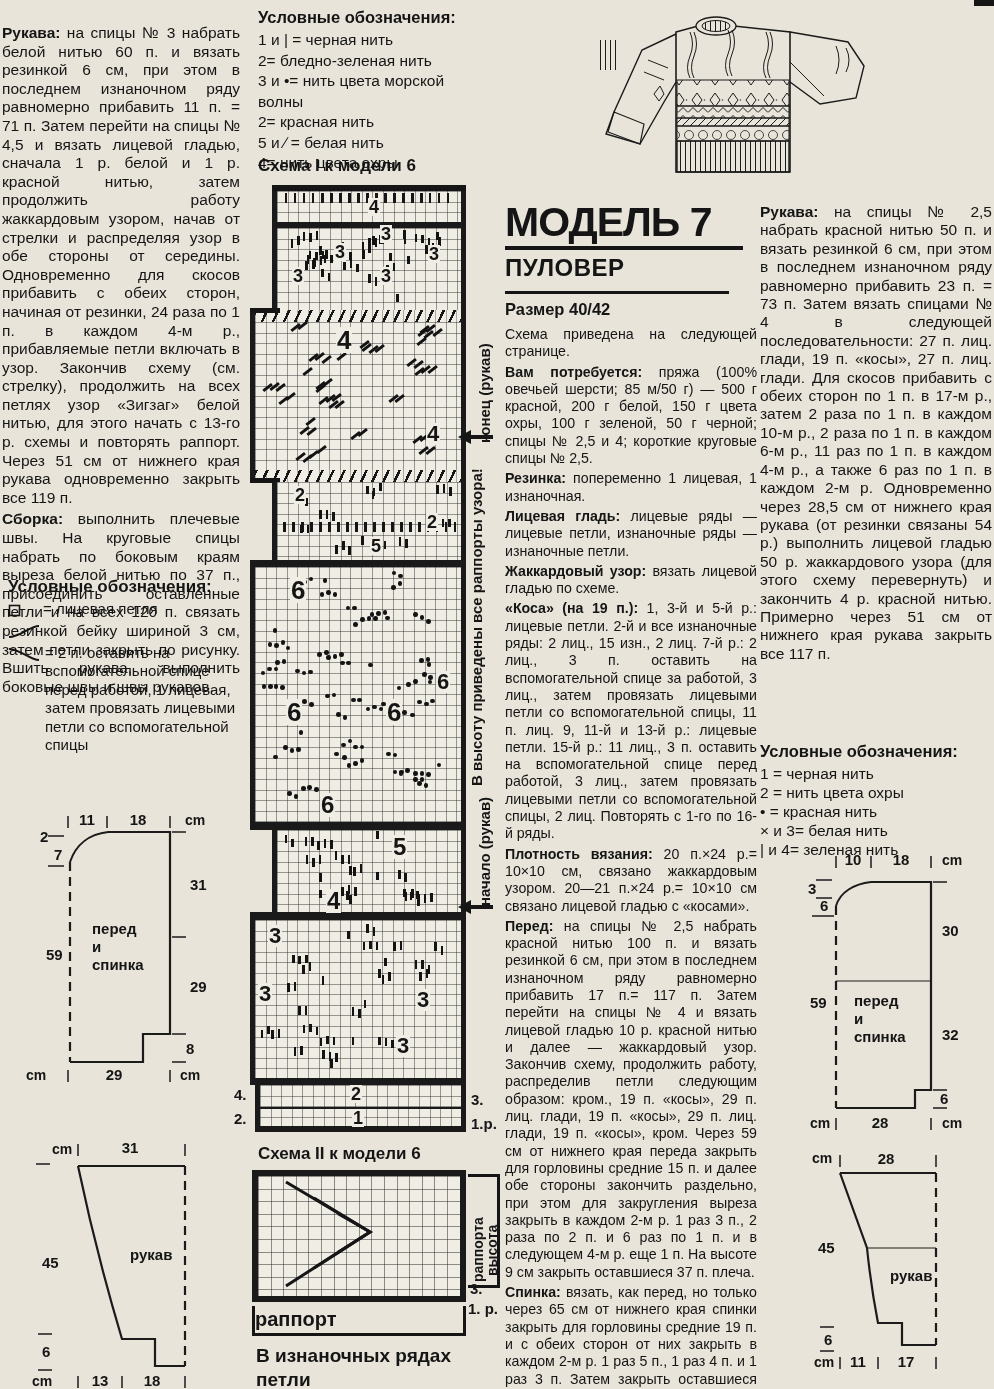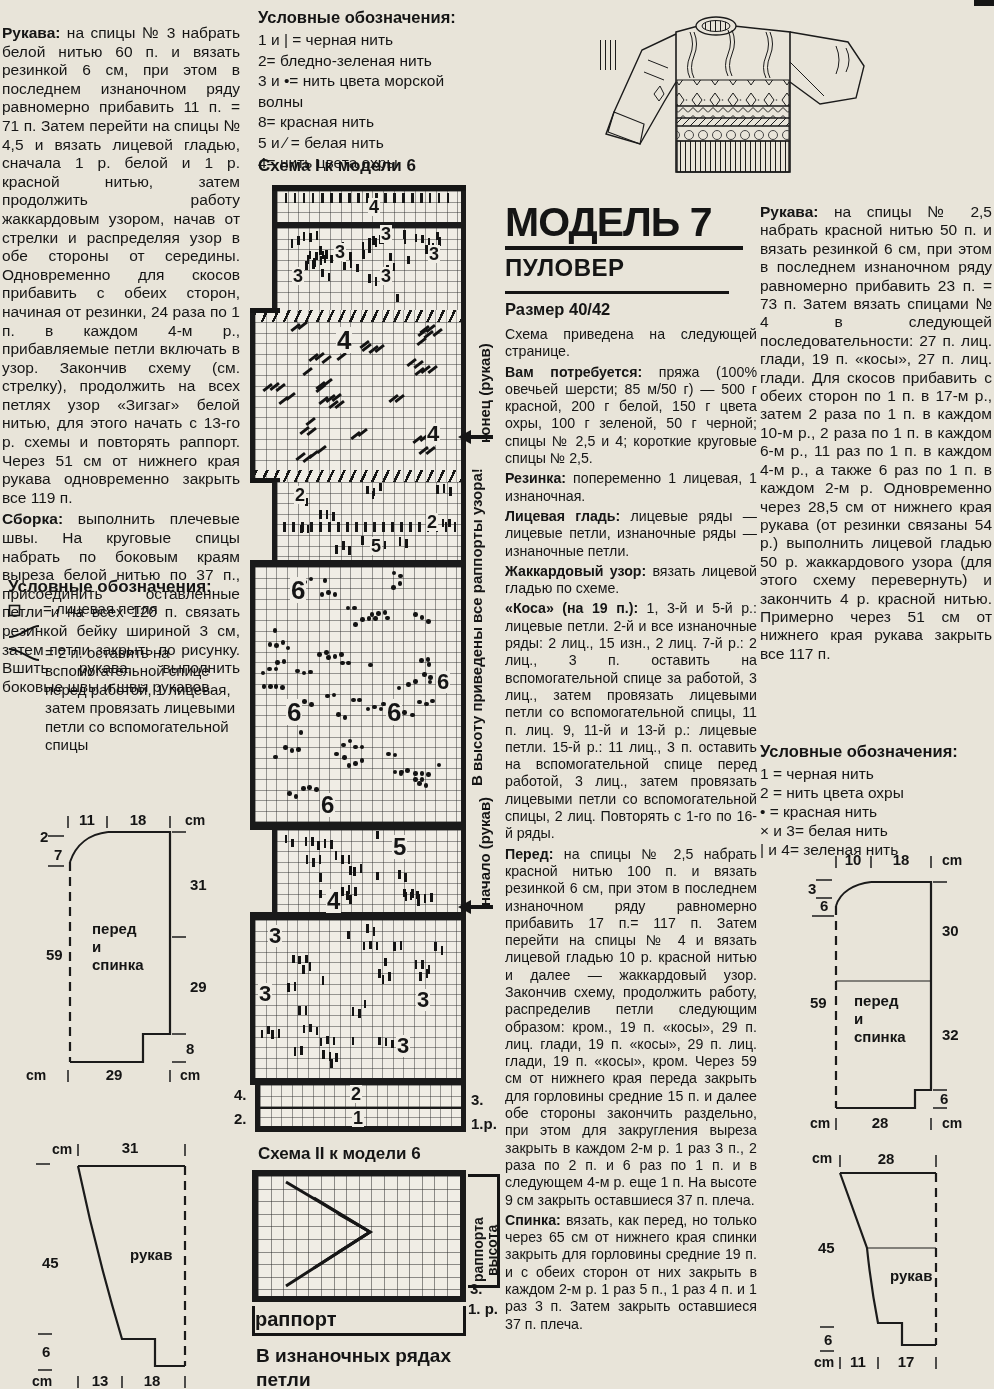--- a/index.html
+++ b/index.html
@@ -95,7 +95,7 @@
     <p class="legend-line">1 и | = черная нить</p>
     <p class="legend-line">2= бледно-зеленая нить</p>
     <p class="legend-line" style="width:220px">3 и •= нить цвета морской волны</p>
-    <p class="legend-line">8= красная нить</p>
+    <p class="legend-line">2= красная нить</p>
     <p class="legend-line">5 и ∕ = белая нить</p>
     <p class="legend-line">4= нить цвета охры</p>
   </div>

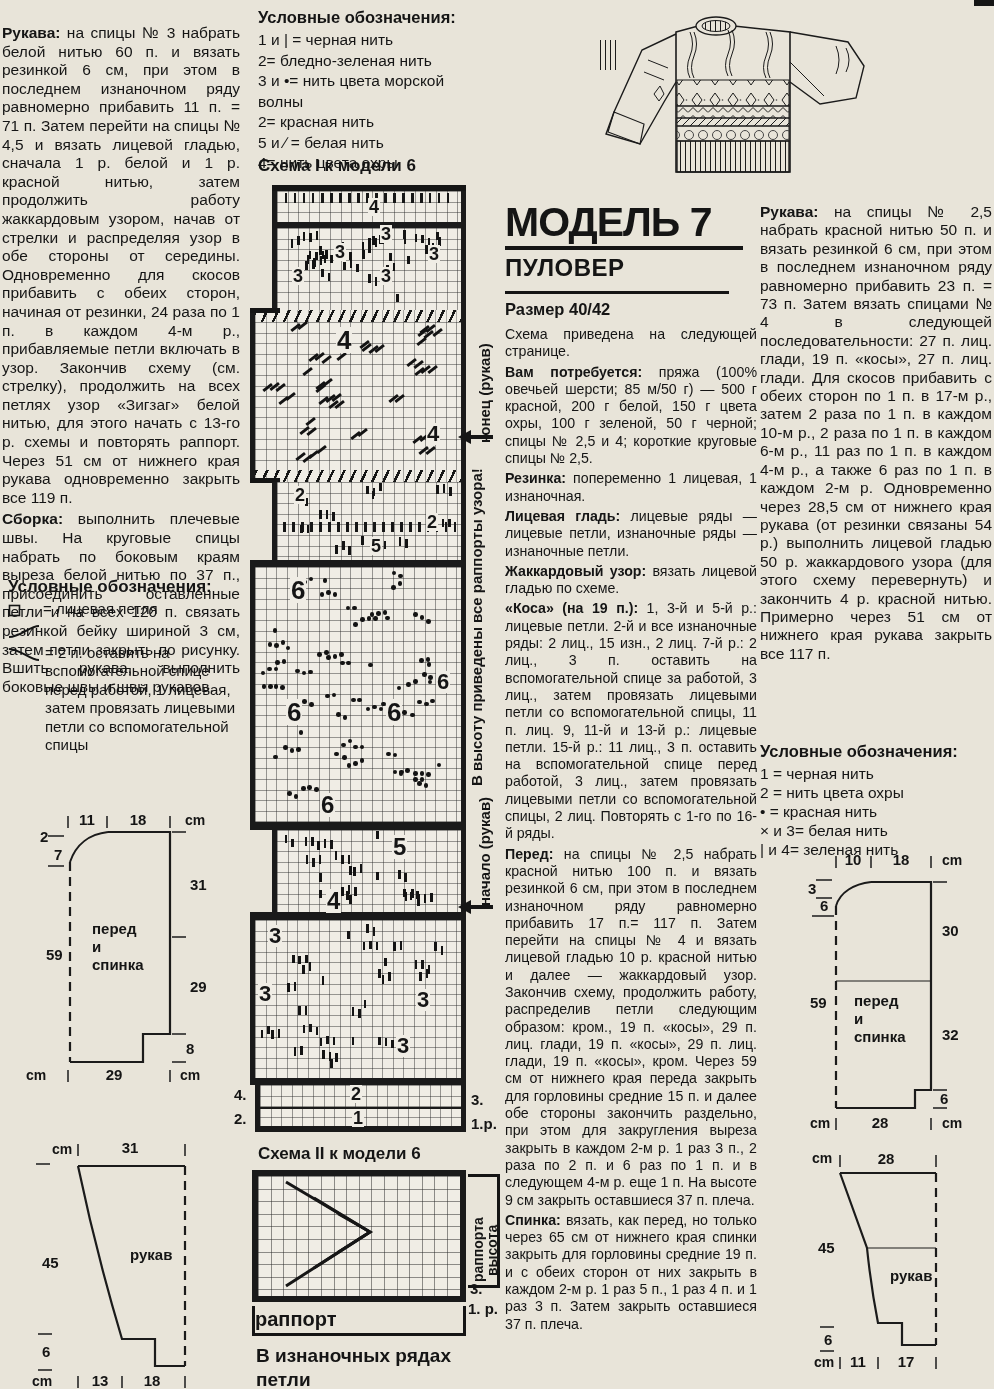--- a/index.html
+++ b/index.html
@@ -537,6 +537,7 @@
     <p class="body"><b class="lead">Лицевая гладь:</b><span> лицевые ряды — лицевые петли, изнаночные ряды — изнаночные петли.</span></p>
     <p class="body"><b class="lead">Жаккардовый узор:</b><span> вязать лицевой гладью по схеме.</span></p>
     <p class="body"><b class="lead">«Коса» (на 19 п.):</b><span> 1, 3-й и 5-й р.: лицевые петли. 2-й и все изнаночные ряды: 2 лиц., 15 изн., 2 лиц. 7-й р.: 2 лиц., 3 п. оставить на вспомогательной спице за работой, 3 лиц., затем провязать лицевыми петли со вспомогательной спицы, 11 п. лиц. 9, 11-й и 13-й р.: лицевые петли. 15-й р.: 11 лиц., 3 п. оставить на вспомогательной спице перед работой, 3 лиц., затем провязать лицевыми петли со вспомогательной спицы, 2 лиц. Повторять с 1-го по 16-й ряды.</span></p>
+    <p class="body"><b class="lead">Плотность вязания:</b><span> 20 п.×24 р.= 10×10 см, связано жаккардовым узором. 20—21 п.×24 р.= 10×10 см связано лицевой гладью с «косами».</span></p>
     <p class="body"><b class="lead">Перед:</b><span> на спицы № 2,5 набрать красной нитью 100 п. и вязать резинкой 6 см, при этом в последнем изнаночном ряду равномерно прибавить 17 п.= 117 п. Затем перейти на спицы № 4 и вязать лицевой гладью 10 р. красной нитью и далее — жаккардовый узор. Закончив схему, продолжить работу, распределив петли следующим образом: кром., 19 п. «косы», 29 п. лиц. глади, 19 п. «косы», 29 п. лиц. глади, 19 п. «косы», кром. Через 59 см от нижнего края переда закрыть для горловины средние 15 п. и далее обе стороны закончить раздельно, при этом для закругления выреза закрыть в каждом 2-м р. 1 раз 3 п., 2 раза по 2 п. и 6 раз по 1 п. и в следующем 4-м р. еще 1 п. На высоте 9 см закрыть оставшиеся 37 п. плеча.</span></p>
     <p class="body"><b class="lead">Спинка:</b><span> вязать, как перед, но только через 65 см от нижнего края спинки закрыть для горловины средние 19 п. и с обеих сторон от них закрыть в каждом 2-м р. 1 раз 5 п., 1 раз 4 п. и 1 раз 3 п. Затем закрыть оставшиеся 37 п. плеча.</span></p>
   </div>

